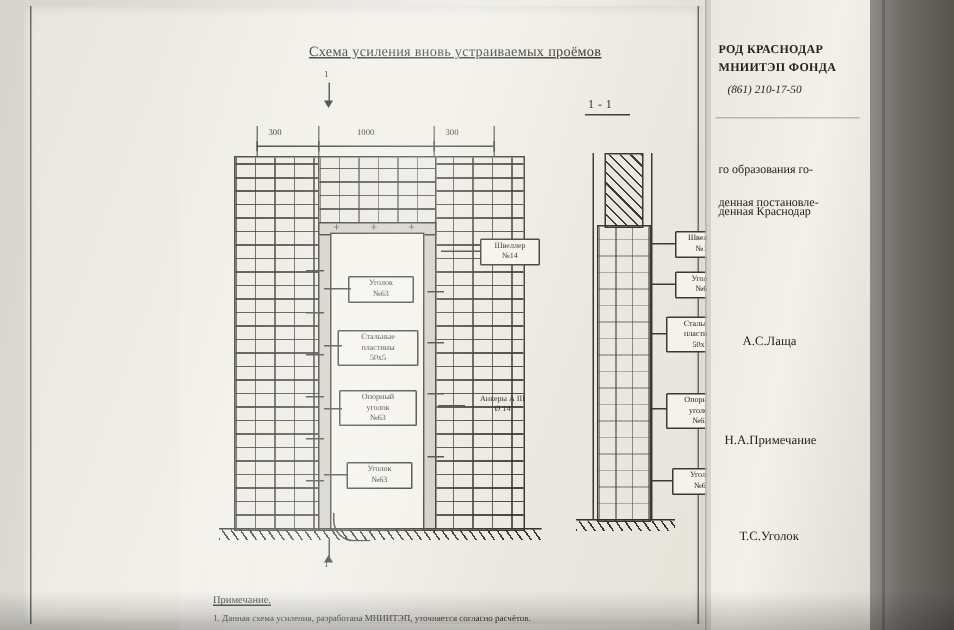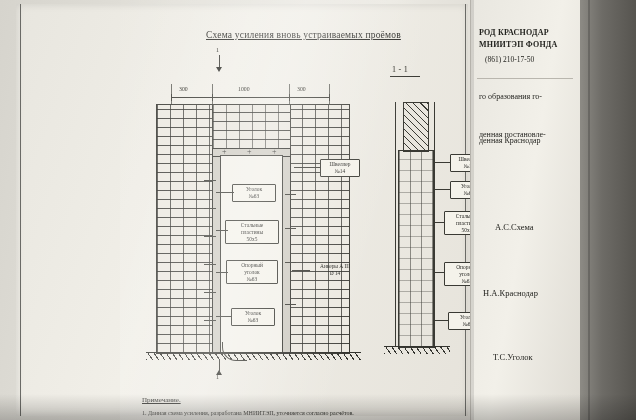--- a/index.html
+++ b/index.html
@@ -266,7 +266,7 @@
 
     <div class="t" style="left:8px;top:28px;font-size:8px;font-weight:bold;letter-spacing:.2px;">РОД КРАСНОДАР</div>
     <div class="t" style="left:8px;top:40px;font-size:8px;font-weight:bold;letter-spacing:.2px;">МНИИТЭП ФОНДА</div>
-    <div class="t" style="left:14px;top:55px;font-size:7.5px;">(861) 210-17-50</div>
+    <div class="t" style="left:14px;top:55px;font-size:7.5px;font-style:italic;">(861) 210-17-50</div>
 
     <div class="rule" style="left:6px;top:78px;width:96px;"></div>
 

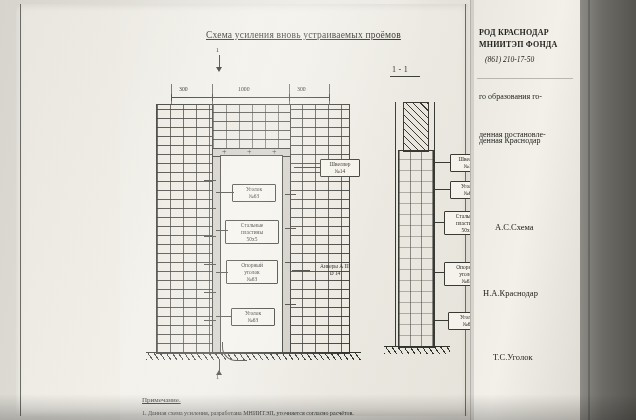--- a/index.html
+++ b/index.html
@@ -270,7 +270,7 @@
 
     <div class="rule" style="left:6px;top:78px;width:96px;"></div>
 
-    <div class="t" style="left:8px;top:92px;font-size:8px;">го образования го-</div>
+    <div class="t" style="left:8px;top:108px;font-size:8px;">го образования го-</div>
     <div class="t" style="left:8px;top:130px;font-size:8px;">денная постановле-</div>
     <div class="t" style="left:8px;top:136px;font-size:8px;">денная   Краснодар</div>
 

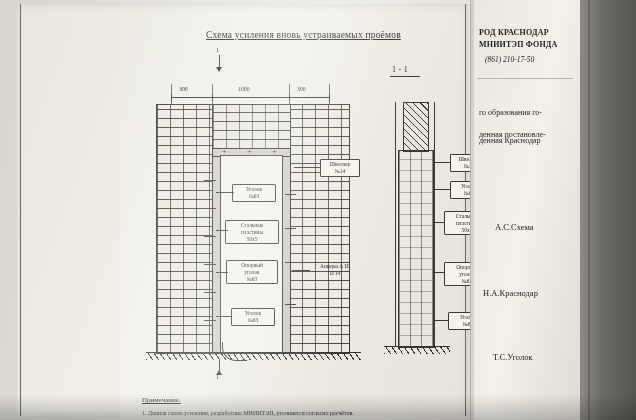--- a/index.html
+++ b/index.html
@@ -274,7 +274,7 @@
     <div class="t" style="left:8px;top:130px;font-size:8px;">денная постановле-</div>
     <div class="t" style="left:8px;top:136px;font-size:8px;">денная   Краснодар</div>
 
-    <div class="t" style="left:24px;top:222px;font-size:8.5px;">А.С.Схема</div>
+    <div class="t" style="left:24px;top:222px;font-size:8.5px;">А.С.Лаща</div>
     <div class="t" style="left:12px;top:288px;font-size:8.5px;">Н.А.Краснодар</div>
     <div class="t" style="left:22px;top:352px;font-size:8.5px;">Т.С.Уголок</div>
   </div>

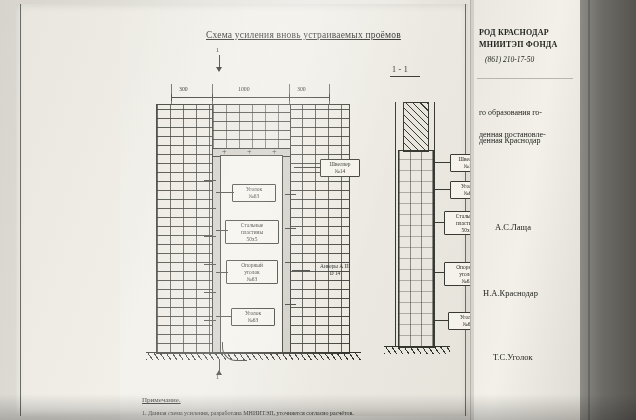--- a/index.html
+++ b/index.html
@@ -275,7 +275,7 @@
     <div class="t" style="left:8px;top:136px;font-size:8px;">денная   Краснодар</div>
 
     <div class="t" style="left:24px;top:222px;font-size:8.5px;">А.С.Лаща</div>
-    <div class="t" style="left:12px;top:288px;font-size:8.5px;">Н.А.Краснодар</div>
+    <div class="t" style="left:12px;top:288px;font-size:8.5px;">Н.А.Примечание</div>
     <div class="t" style="left:22px;top:352px;font-size:8.5px;">Т.С.Уголок</div>
   </div>
 

